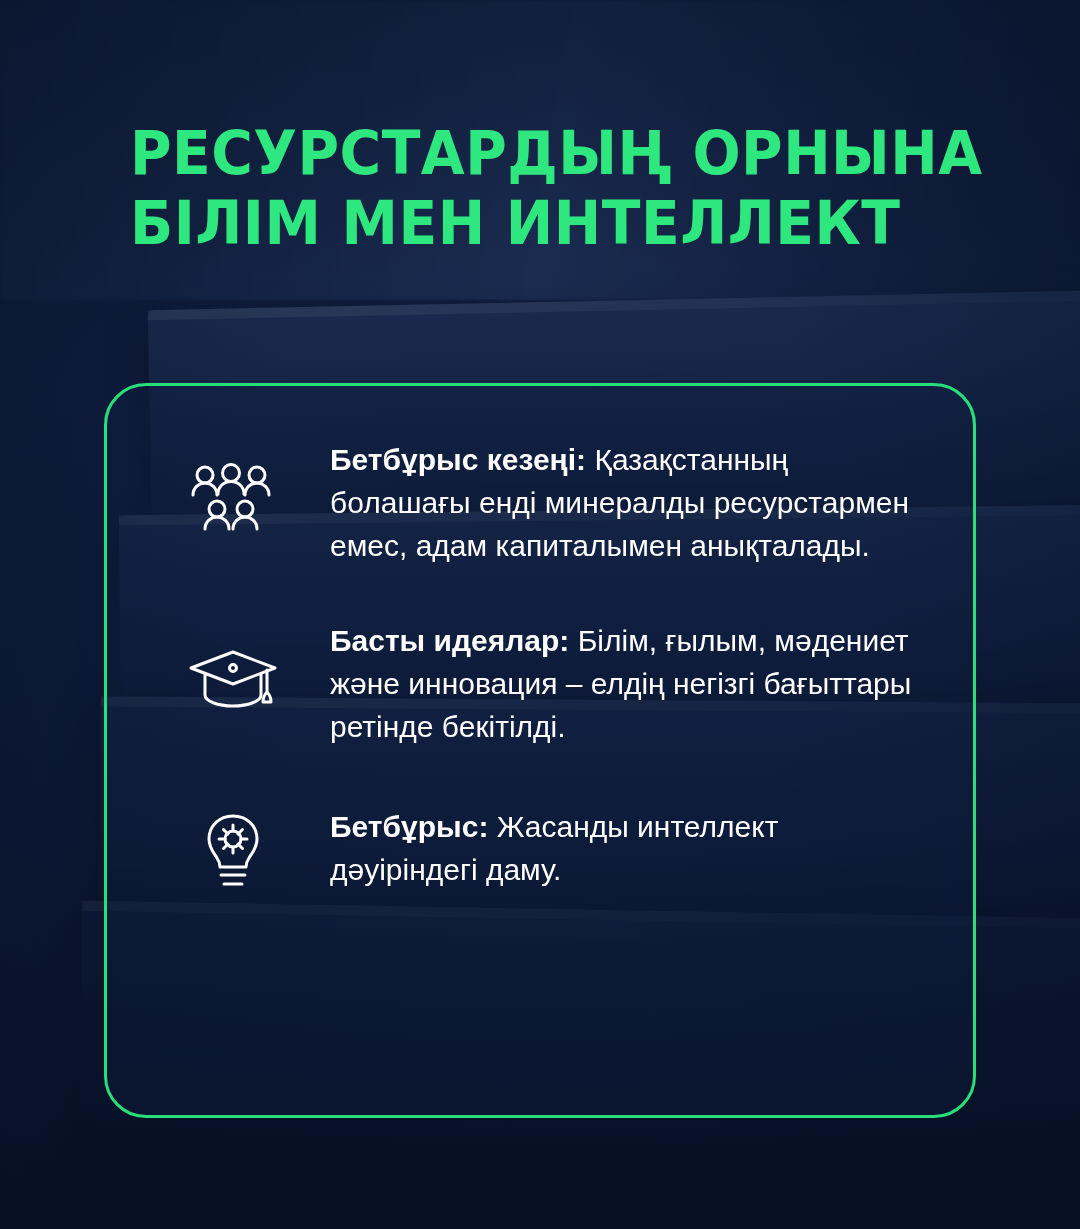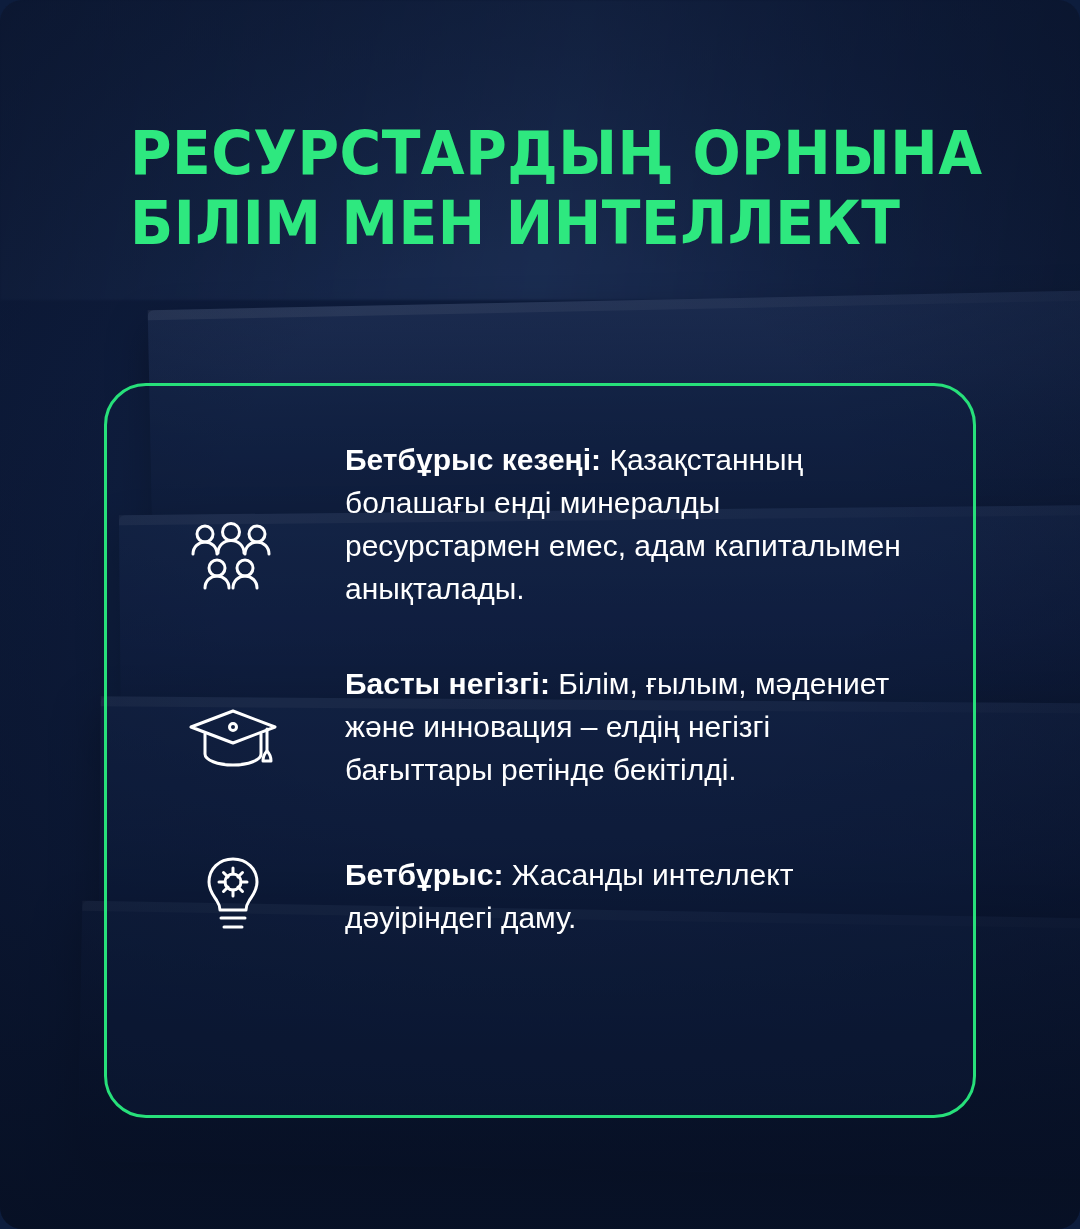--- a/index.html
+++ b/index.html
@@ -20,7 +20,6 @@
     height: 1229px;
     overflow: hidden;
     background: #0e1f42;
-    border-radius: 22px;
   }
 
   

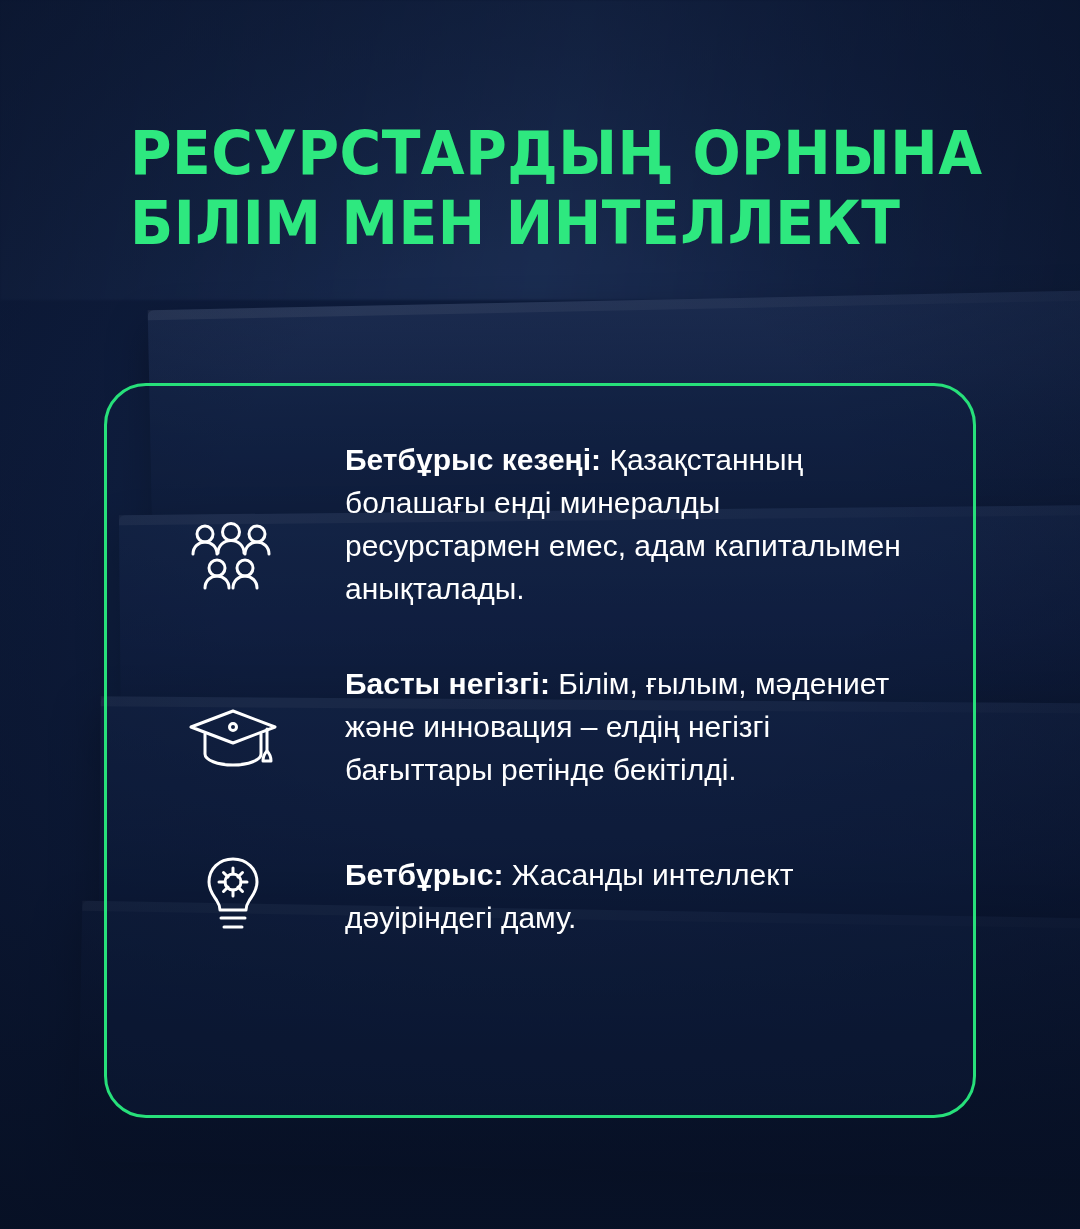--- a/index.html
+++ b/index.html
@@ -121,8 +121,8 @@
   }
   .item {
     display: flex;
-    align-items: flex-end;
-    gap: 64px;
+    align-items: center;
+    gap: 49px;
     margin-bottom: 52px;
   }
   .item:last-child { margin-bottom: 0; }

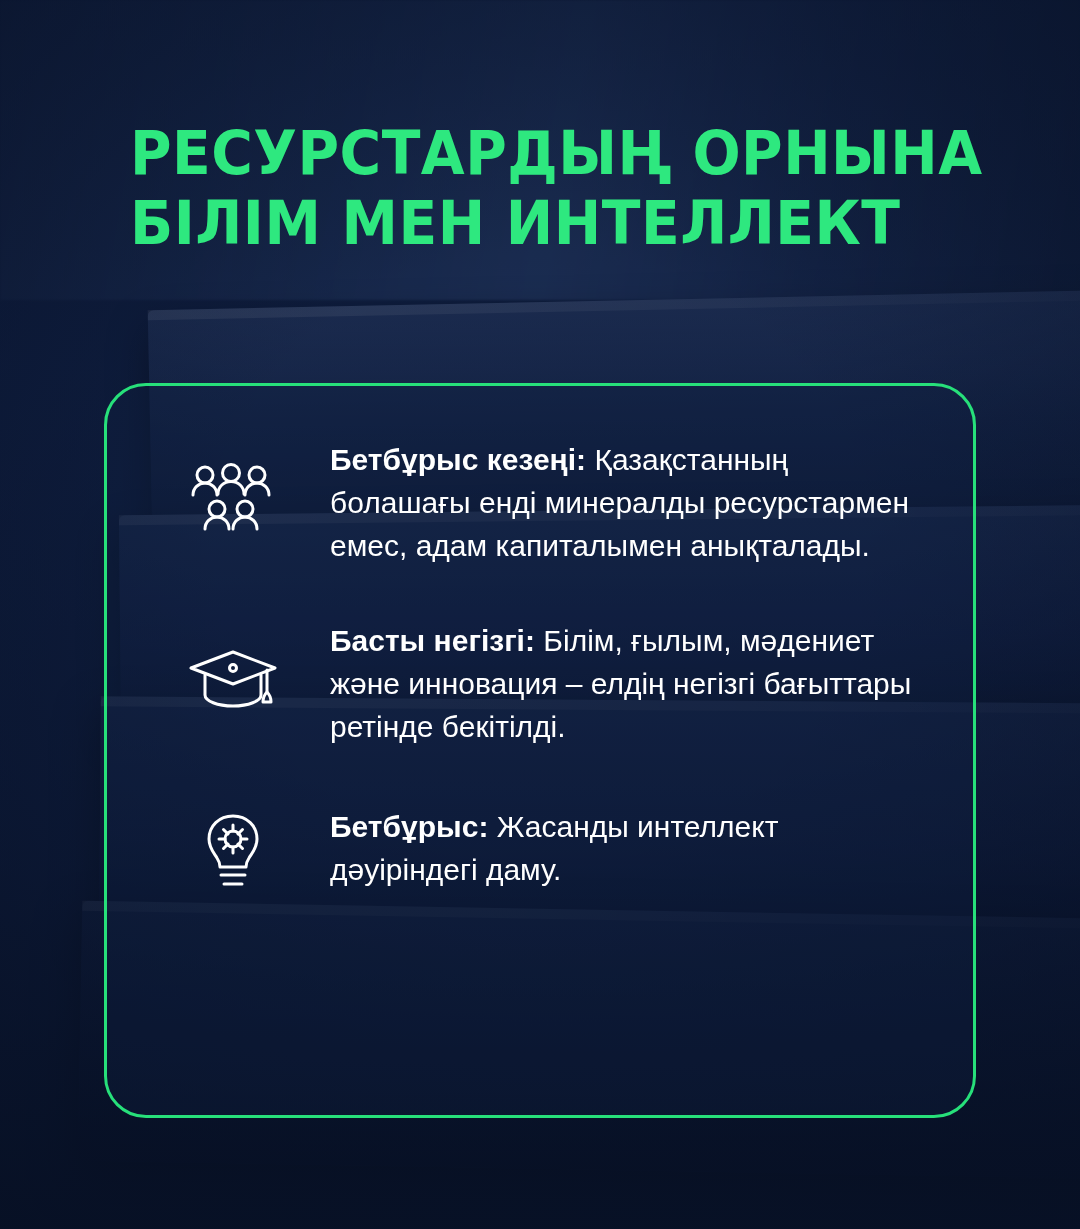--- a/index.html
+++ b/index.html
@@ -212,7 +212,7 @@
           </svg>
         </div>
         <div class="item-text">
-          <b>Басты негізгі:</b><span> Білім, ғылым, мәдениет және инновация – елдің негізгі бағыттары ретінде бекітілді.</span>
+          <b>Басты идеялар:</b><span> Білім, ғылым, мәдениет және инновация – елдің негізгі бағыттары ретінде бекітілді.</span>
         </div>
       </div>
 

